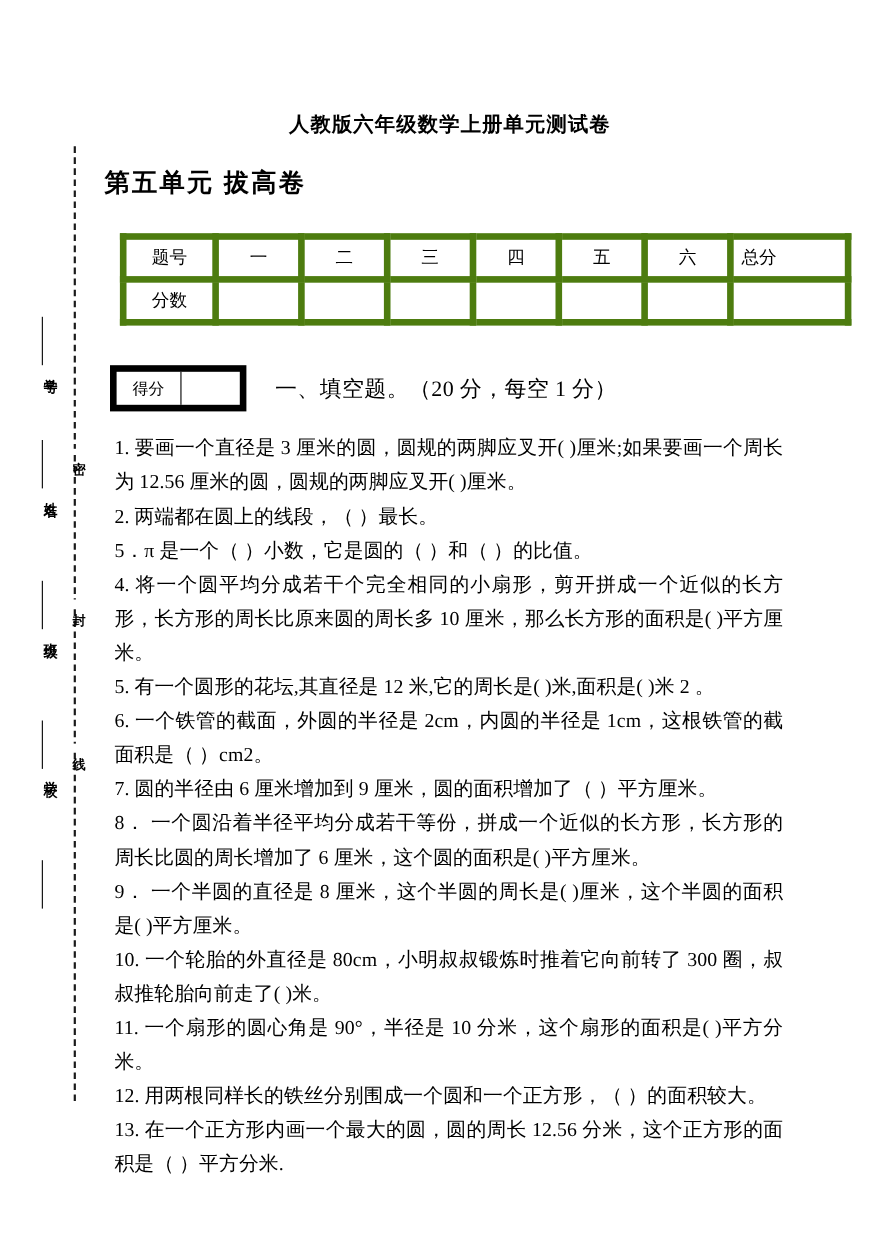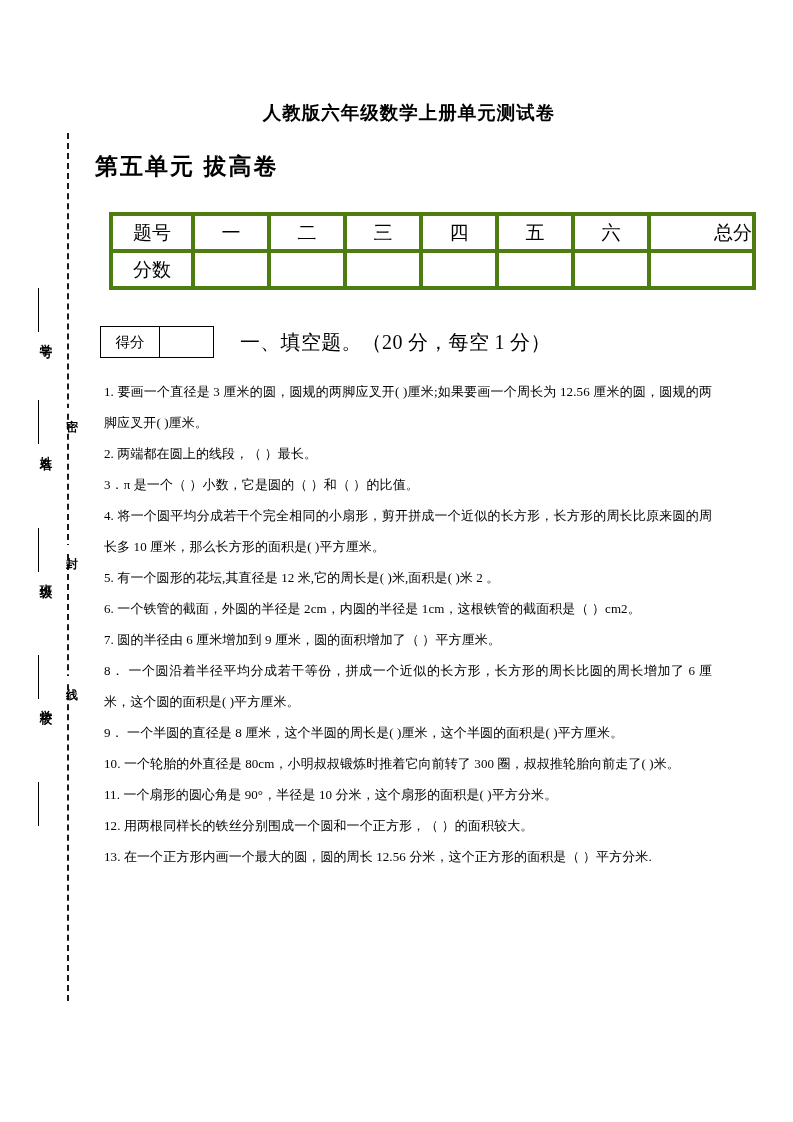--- a/index.html
+++ b/index.html
@@ -111,9 +111,9 @@
     table-layout: fixed;
   }
   table.score-table td {
-    border: 4px solid #4d7c0f;
+    border: 6px solid #4d7c0f;
     height: 33px;
-    font-size: 19px;
+    font-size: 16px;
     text-align: center;
     font-family: "Liberation Serif", "DejaVu Serif", serif;
     padding: 0;

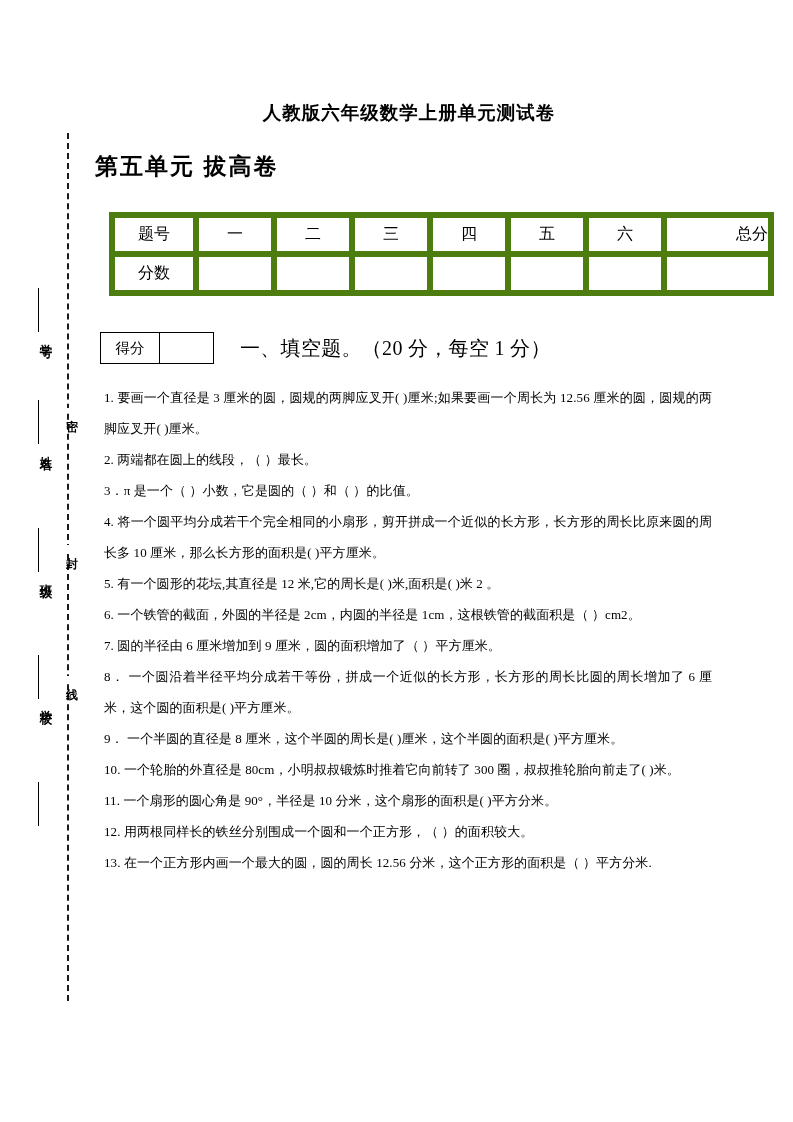--- a/index.html
+++ b/index.html
@@ -122,7 +122,7 @@
   table.score-table td.num-cell { width: 72px; }
   table.score-table td.total-cell {
     width: 94px;
-    text-align: right;
+    text-align: left;
     padding-left: 7px;
   }
 

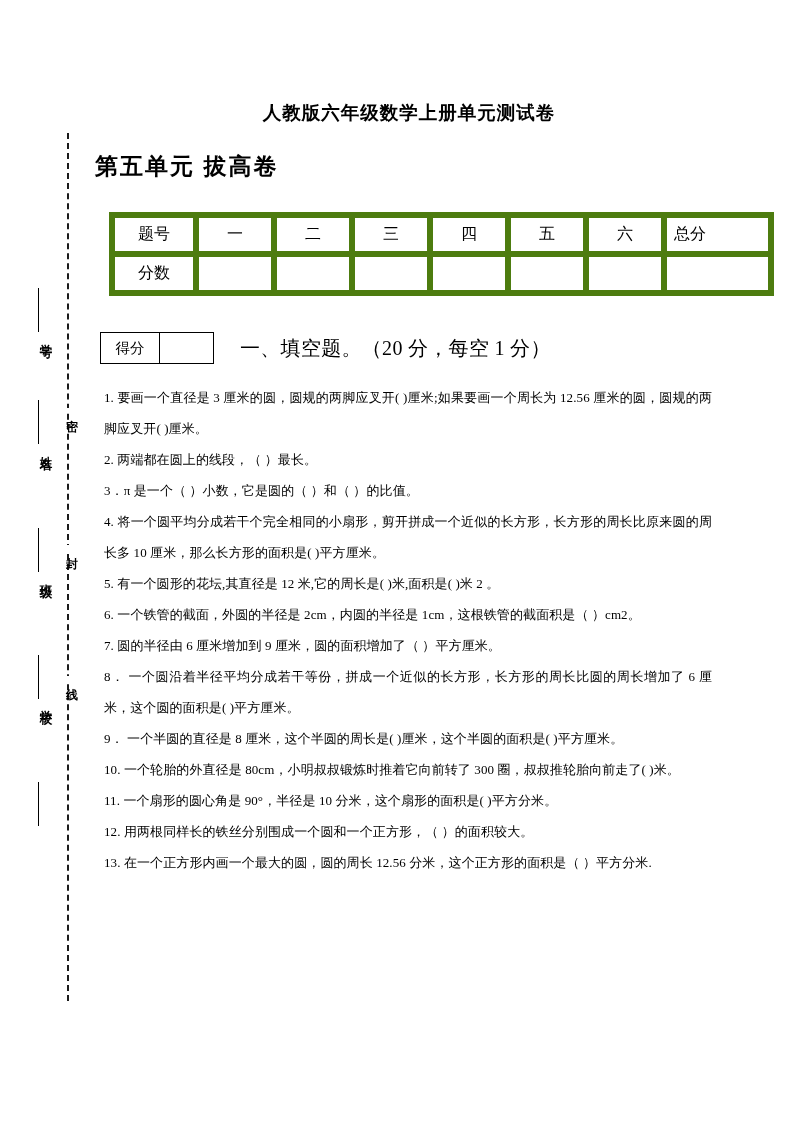--- a/index.html
+++ b/index.html
@@ -134,7 +134,7 @@
   }
   .defen-box {
     display: flex;
-    border: 1px solid #000000;
+    border: 6px solid #000000;
     height: 30px;
   }
   .defen-label {

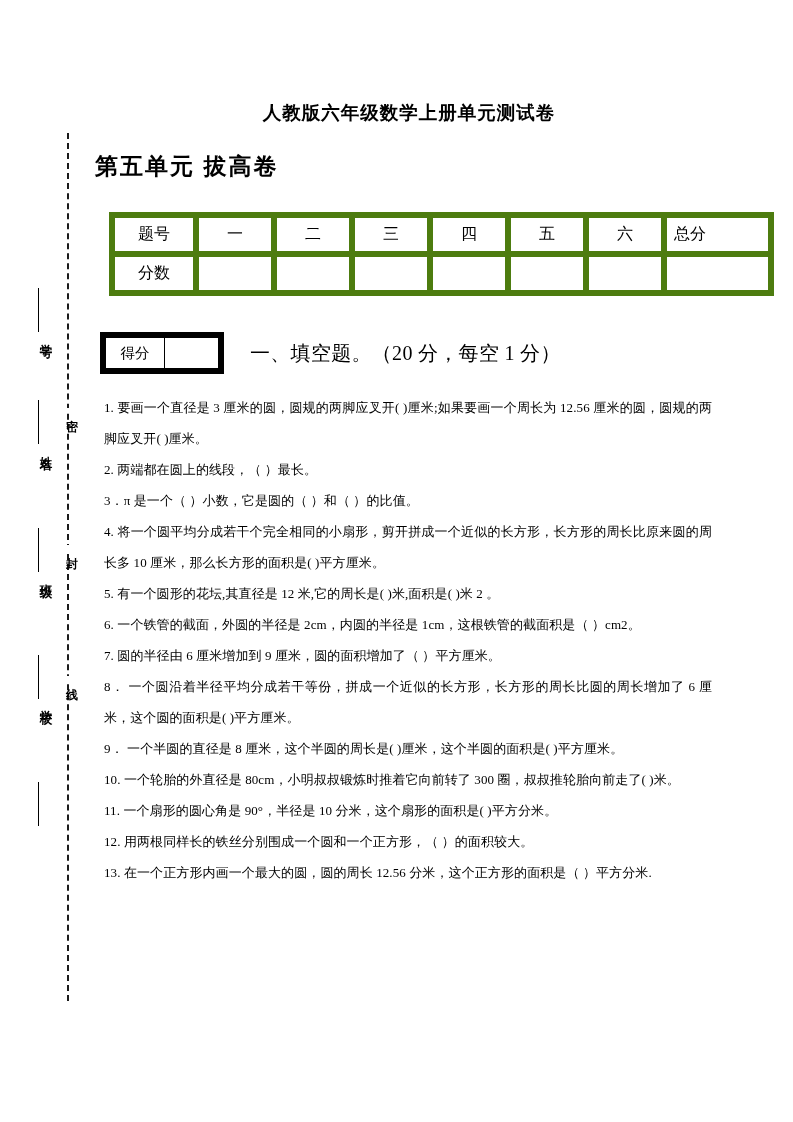--- a/index.html
+++ b/index.html
@@ -158,7 +158,7 @@
     width: 608px;
   }
   .q {
-    font-size: 13px;
+    font-size: 18px;
     line-height: 31px;
     text-align: justify;
     letter-spacing: 0.1px;

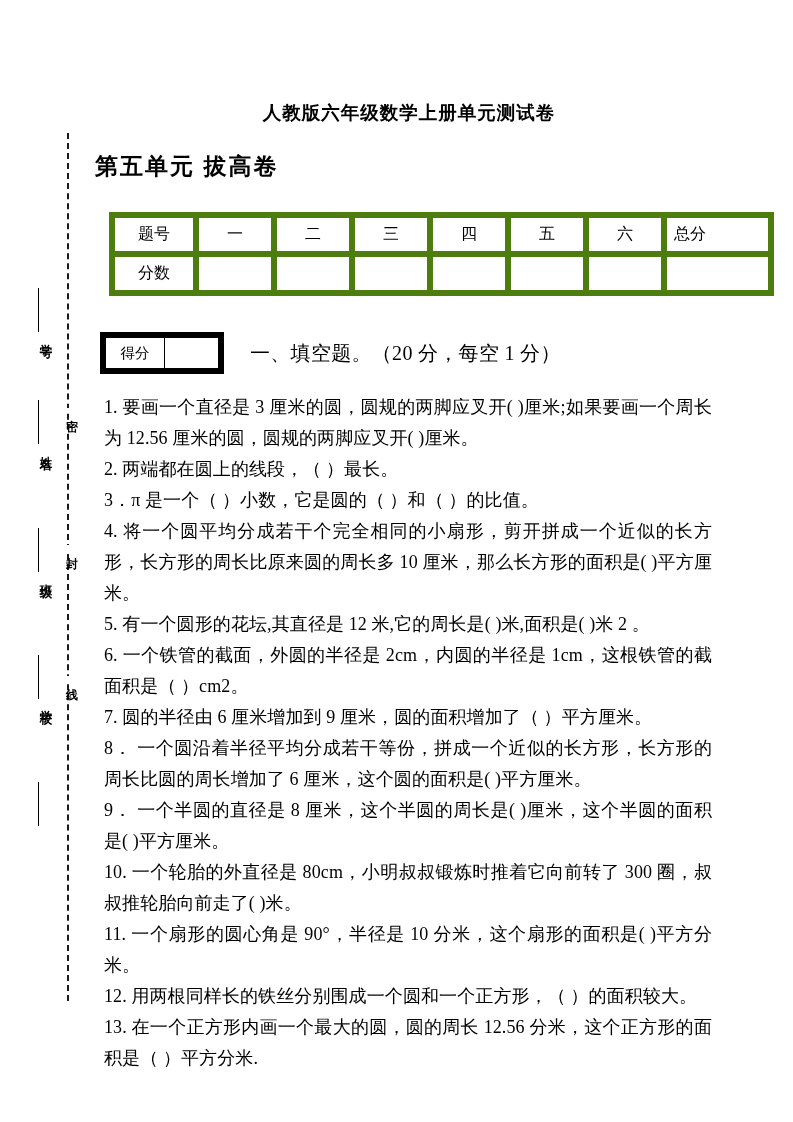--- a/index.html
+++ b/index.html
@@ -232,7 +232,7 @@
   <div class="questions">
     <div class="q">1. 要画一个直径是 3 厘米的圆，圆规的两脚应叉开(            )厘米;如果要画一个周长为 12.56 厘米的圆，圆规的两脚应叉开(        )厘米。</div>
     <div class="q">2. 两端都在圆上的线段，（      ）最长。</div>
-    <div class="q">3．π 是一个（      ）小数，它是圆的（      ）和（      ）的比值。</div>
+    <div class="q">5．π 是一个（      ）小数，它是圆的（      ）和（      ）的比值。</div>
     <div class="q">4. 将一个圆平均分成若干个完全相同的小扇形，剪开拼成一个近似的长方形，长方形的周长比原来圆的周长多 10 厘米，那么长方形的面积是(            )平方厘米。</div>
     <div class="q">5. 有一个圆形的花坛,其直径是 12 米,它的周长是(        )米,面积是(        )米 2 。</div>
     <div class="q">6. 一个铁管的截面，外圆的半径是 2cm，内圆的半径是 1cm，这根铁管的截面积是（            ）cm2。</div>

